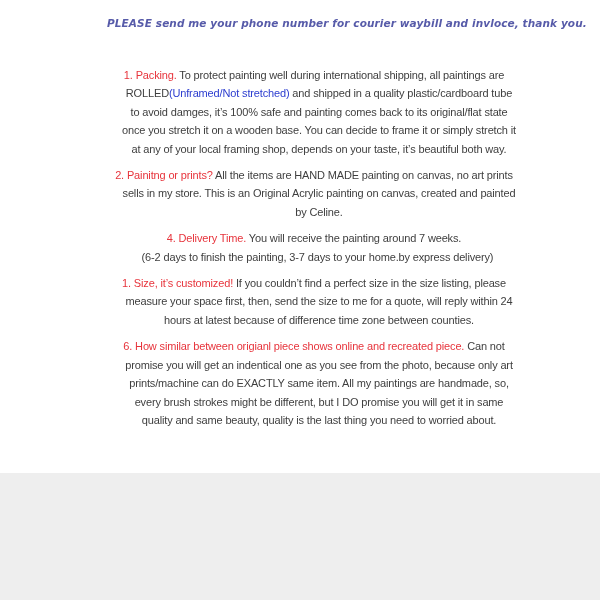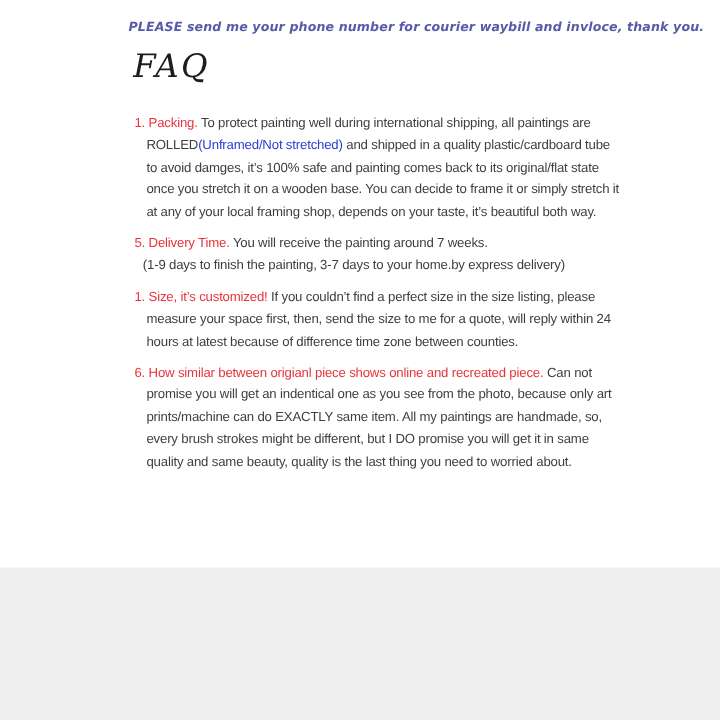--- a/index.html
+++ b/index.html
@@ -59,7 +59,6 @@
 
   <div class="note">PLEASE send me your phone number for courier waybill and invloce, thank you.</div>
 
-  <div class="faq-title">FAQ</div>
 
   <div class="faq-list">
 

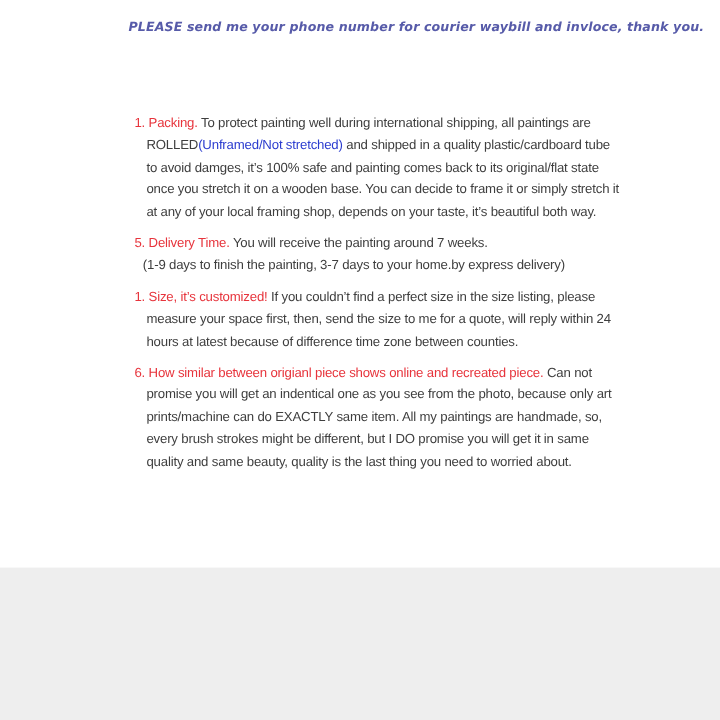--- a/index.html
+++ b/index.html
@@ -31,7 +31,7 @@
     font-size:27px;letter-spacing:2px;color:var(--title-black);
   }
   .faq-list{
-    position:absolute;left:112px;top:94px;width:404px;
+    position:absolute;left:112px;top:66px;width:404px;text-align:center;
   }
   .faq-item{
     padding-left:10px;text-indent:-10px;

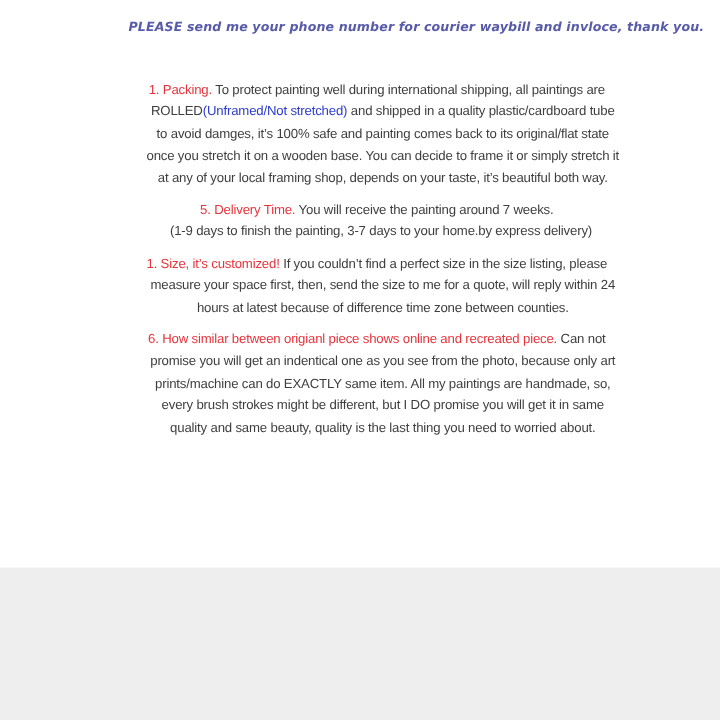--- a/index.html
+++ b/index.html
@@ -66,6 +66,9 @@
       <span>To protect painting well during international shipping, all paintings are ROLLED</span><span class="seg-blue">(Unframed/Not stretched)</span><span> and shipped in a quality plastic/cardboard tube to avoid damges, it’s 100% safe and painting comes back to its original/flat state once you stretch it on a wooden base. You can decide to frame it or simply stretch it at any of your local framing shop, depends on your taste, it’s beautiful both way.</span>
     </div>
 
+    <div class="faq-item"><span class="head">2. Painitng or prints?</span>
+      <span>All the items are HAND MADE painting on canvas, no art prints sells in my store. This is an Original Acrylic painting on canvas, created and painted by Celine.</span>
+    </div>
 
     <div class="faq-item"><span class="head">5. Delivery Time.</span>
       <span>You will receive the painting around 7 weeks.</span>

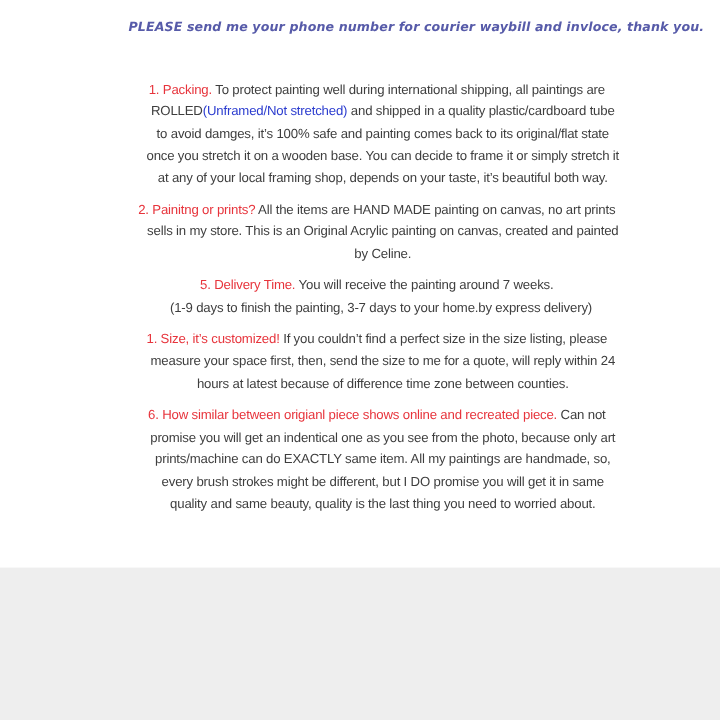--- a/index.html
+++ b/index.html
@@ -70,7 +70,7 @@
       <span>All the items are HAND MADE painting on canvas, no art prints sells in my store. This is an Original Acrylic painting on canvas, created and painted by Celine.</span>
     </div>
 
-    <div class="faq-item"><span class="head">5. Delivery Time.</span>
+    <div class="faq-item"><span class="head">4. Delivery Time.</span>
       <span>You will receive the painting around 7 weeks.</span>
       <div class="subline">(1-9 days to finish the painting, 3-7 days to your home.by express delivery)</div>
     </div>

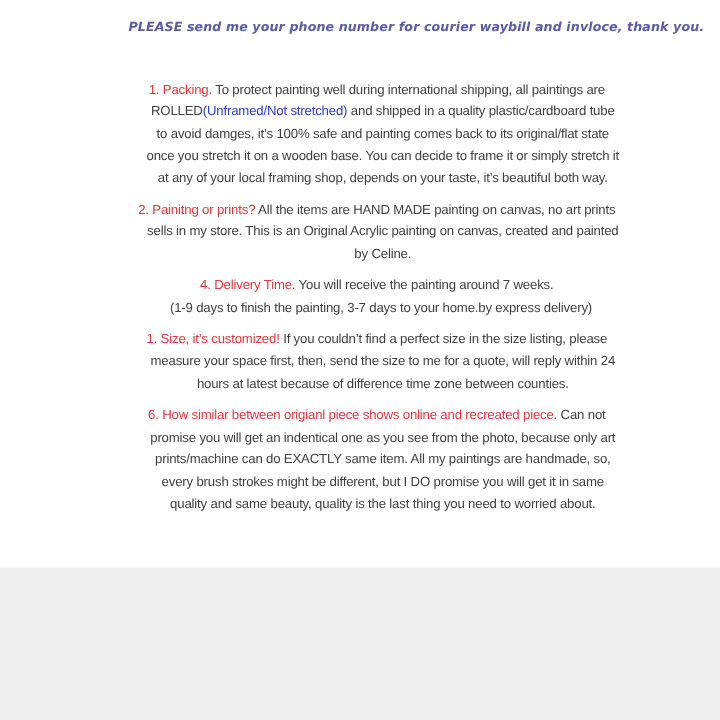--- a/index.html
+++ b/index.html
@@ -72,7 +72,7 @@
 
     <div class="faq-item"><span class="head">4. Delivery Time.</span>
       <span>You will receive the painting around 7 weeks.</span>
-      <div class="subline">(1-9 days to finish the painting, 3-7 days to your home.by express delivery)</div>
+      <div class="subline">(6-2 days to finish the painting, 3-7 days to your home.by express delivery)</div>
     </div>
 
 

